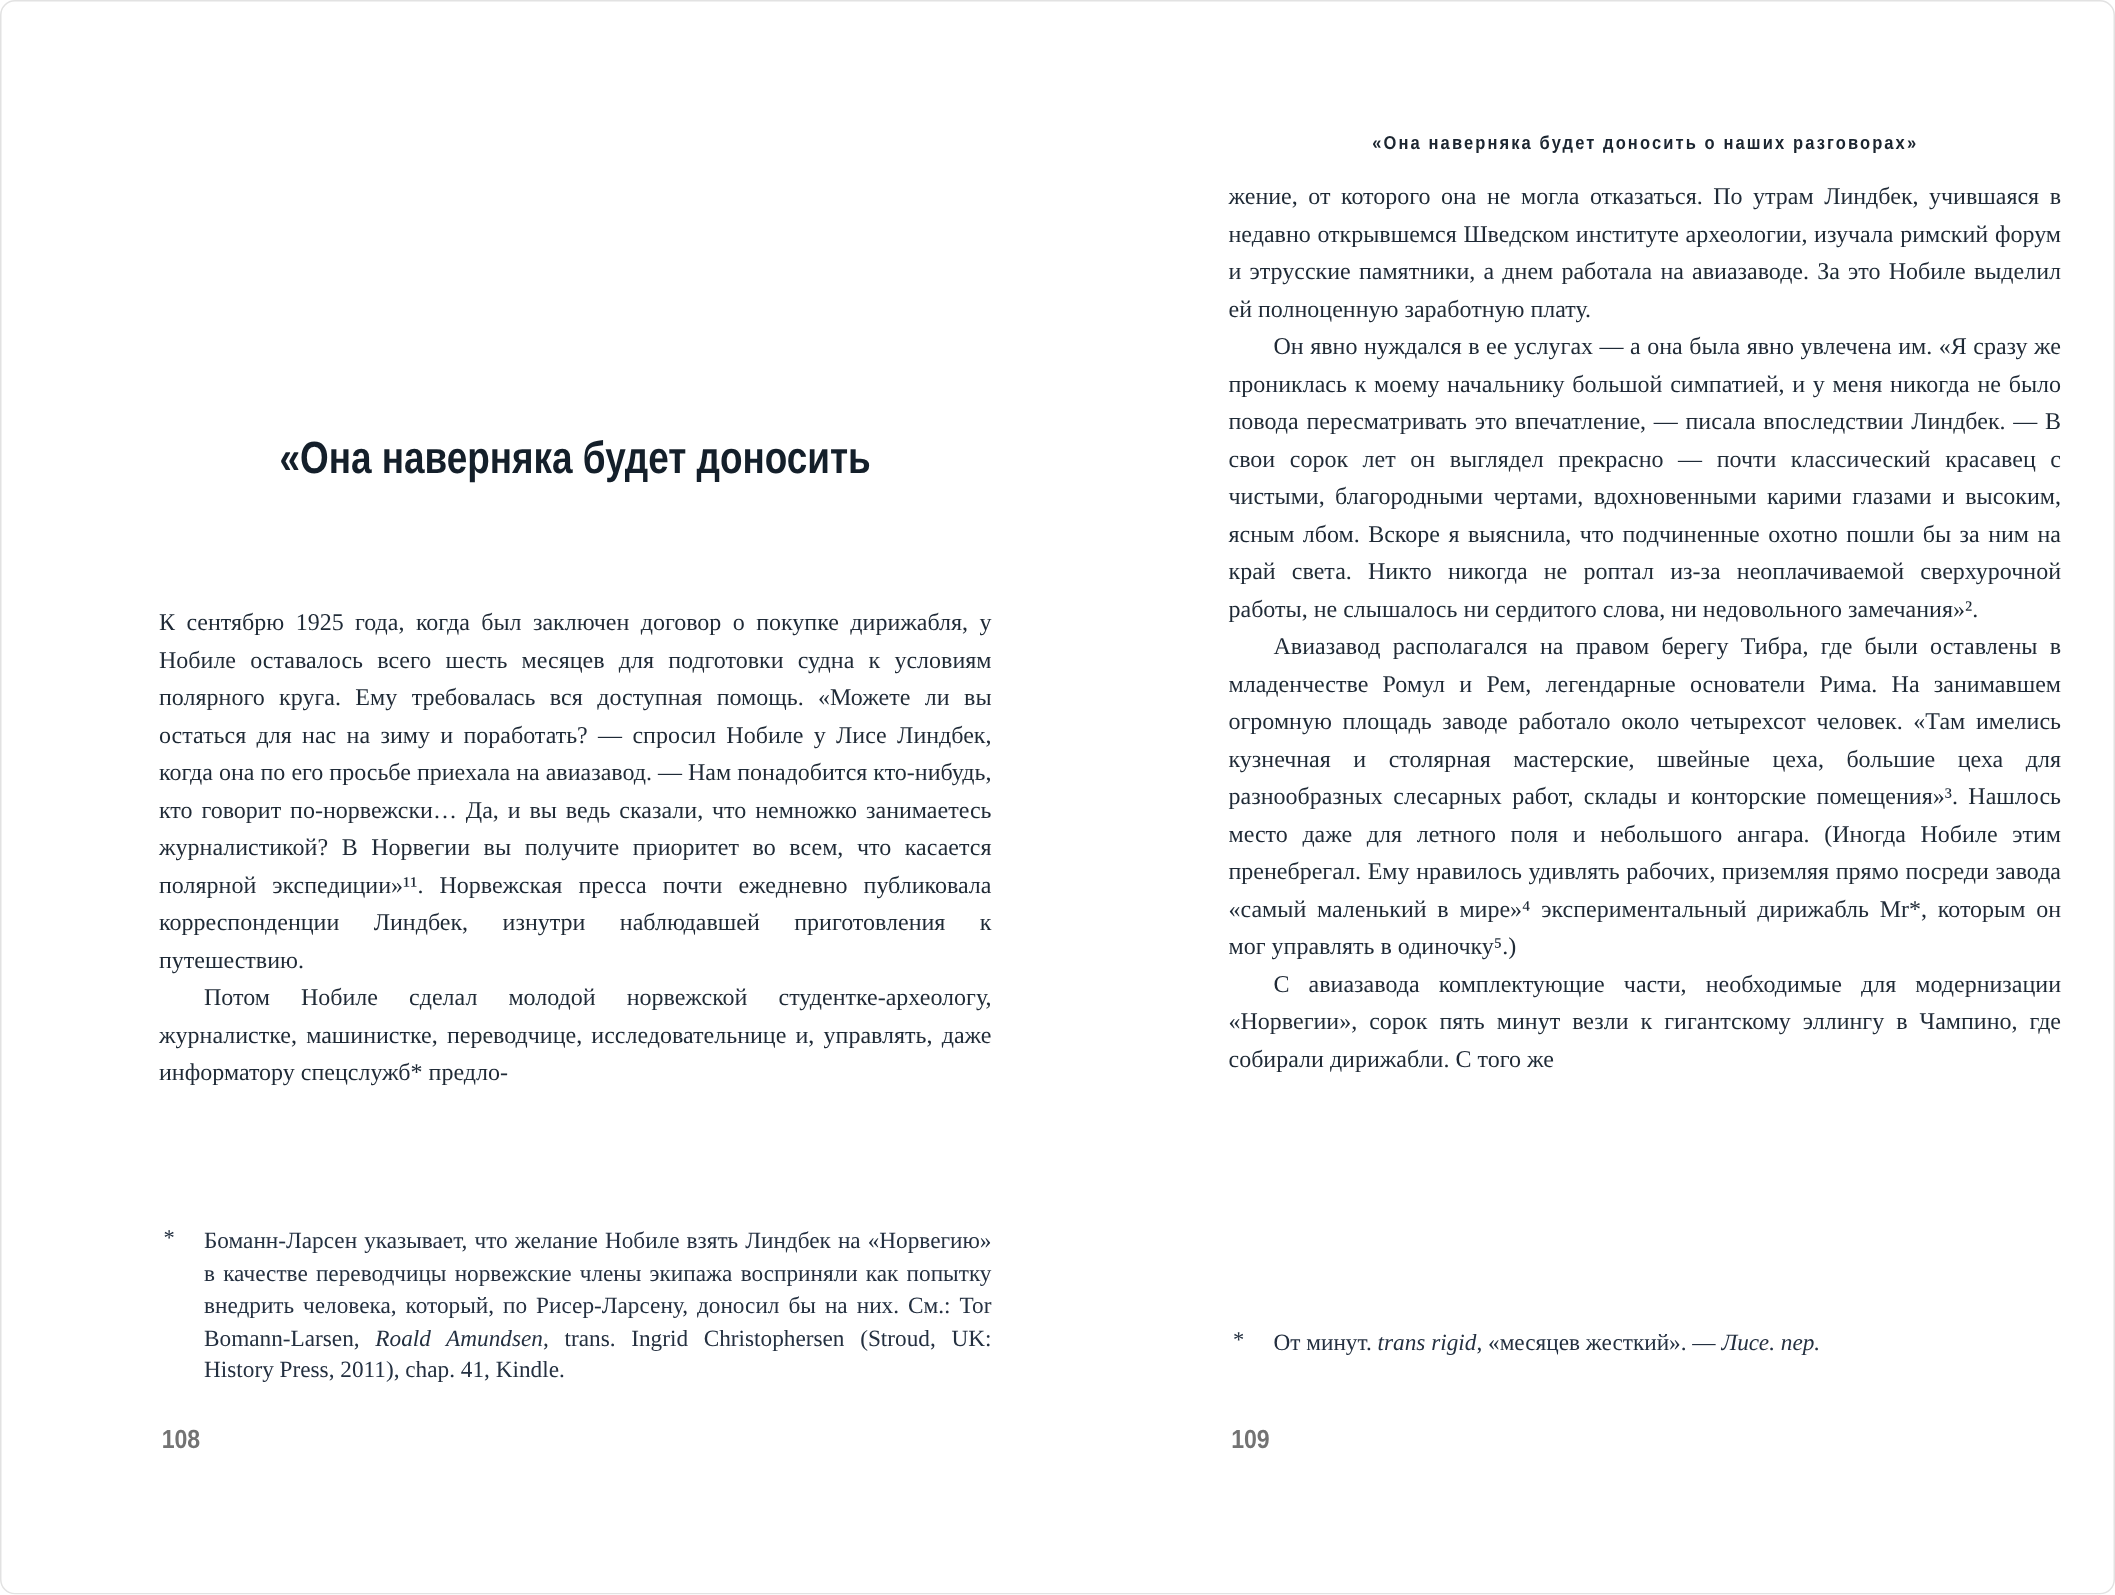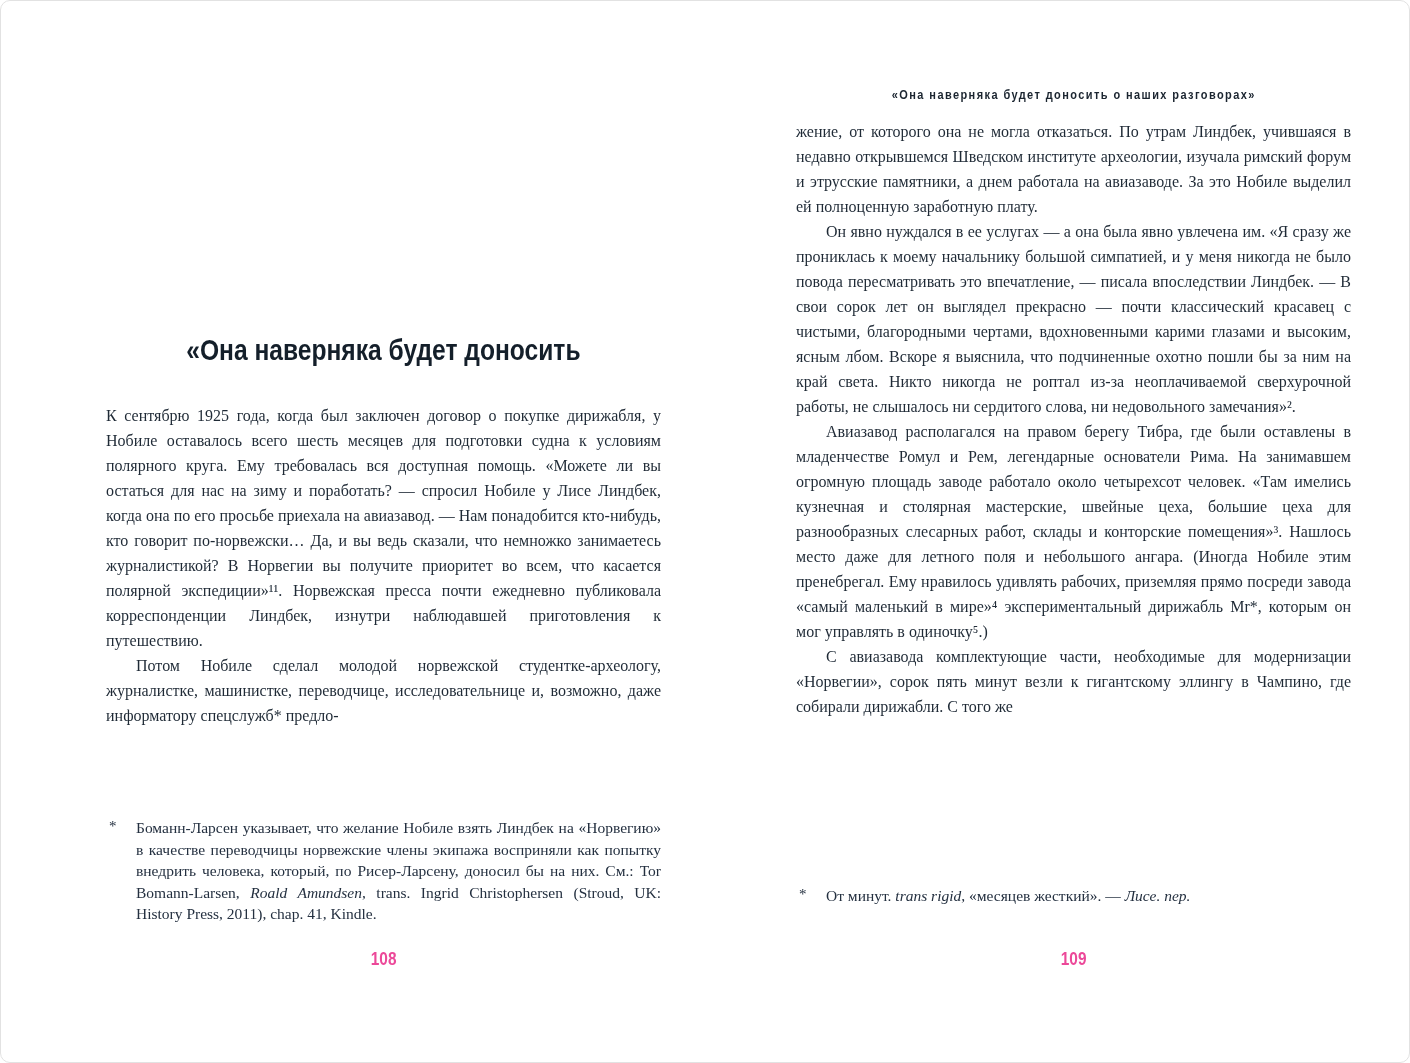--- a/index.html
+++ b/index.html
@@ -16,7 +16,7 @@
   }
   .page{position:absolute;top:0;width:555px;height:100%;}
   .page-left{left:105px;}
-  .page-right{left:795px;}
+  .page-right{left:818px;}
 
   .chapter{
     position:absolute;top:174px;left:0;width:100%;

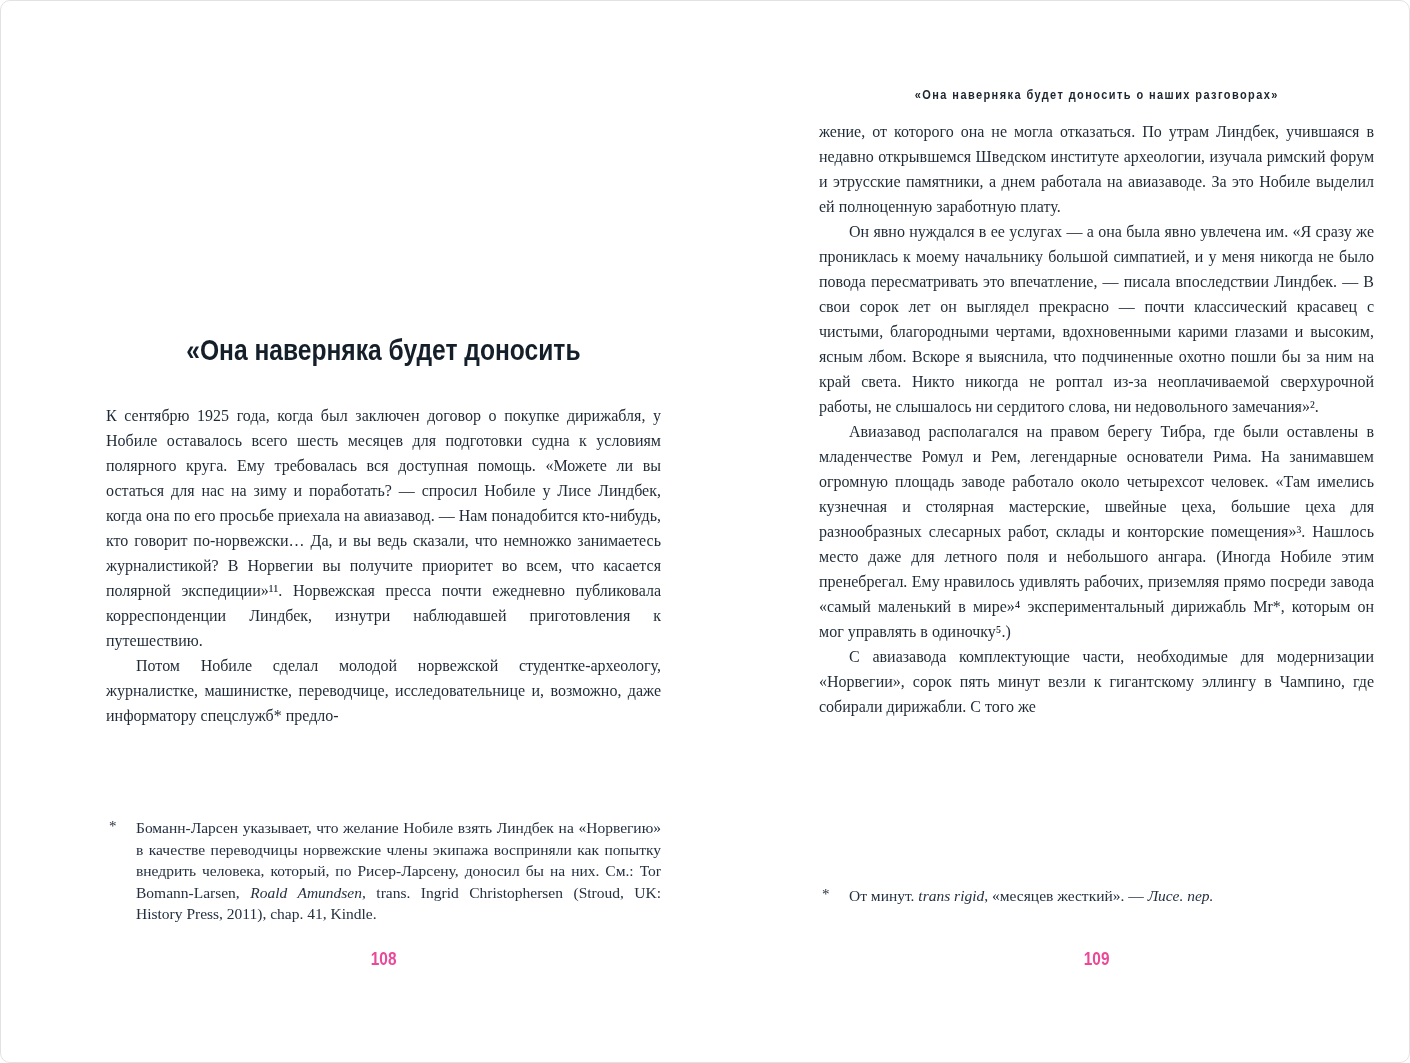--- a/index.html
+++ b/index.html
@@ -33,7 +33,6 @@
     font-size:30px;
     line-height:48px;
     color:#141f2a;
-    margin-top:44px;
   }
   .condensed{display:inline-block;transform:scaleX(0.82);transform-origin:50% 50%;white-space:nowrap;}
   .condensed-sm{display:inline-block;transform:scaleX(0.88);transform-origin:50% 50%;white-space:nowrap;}

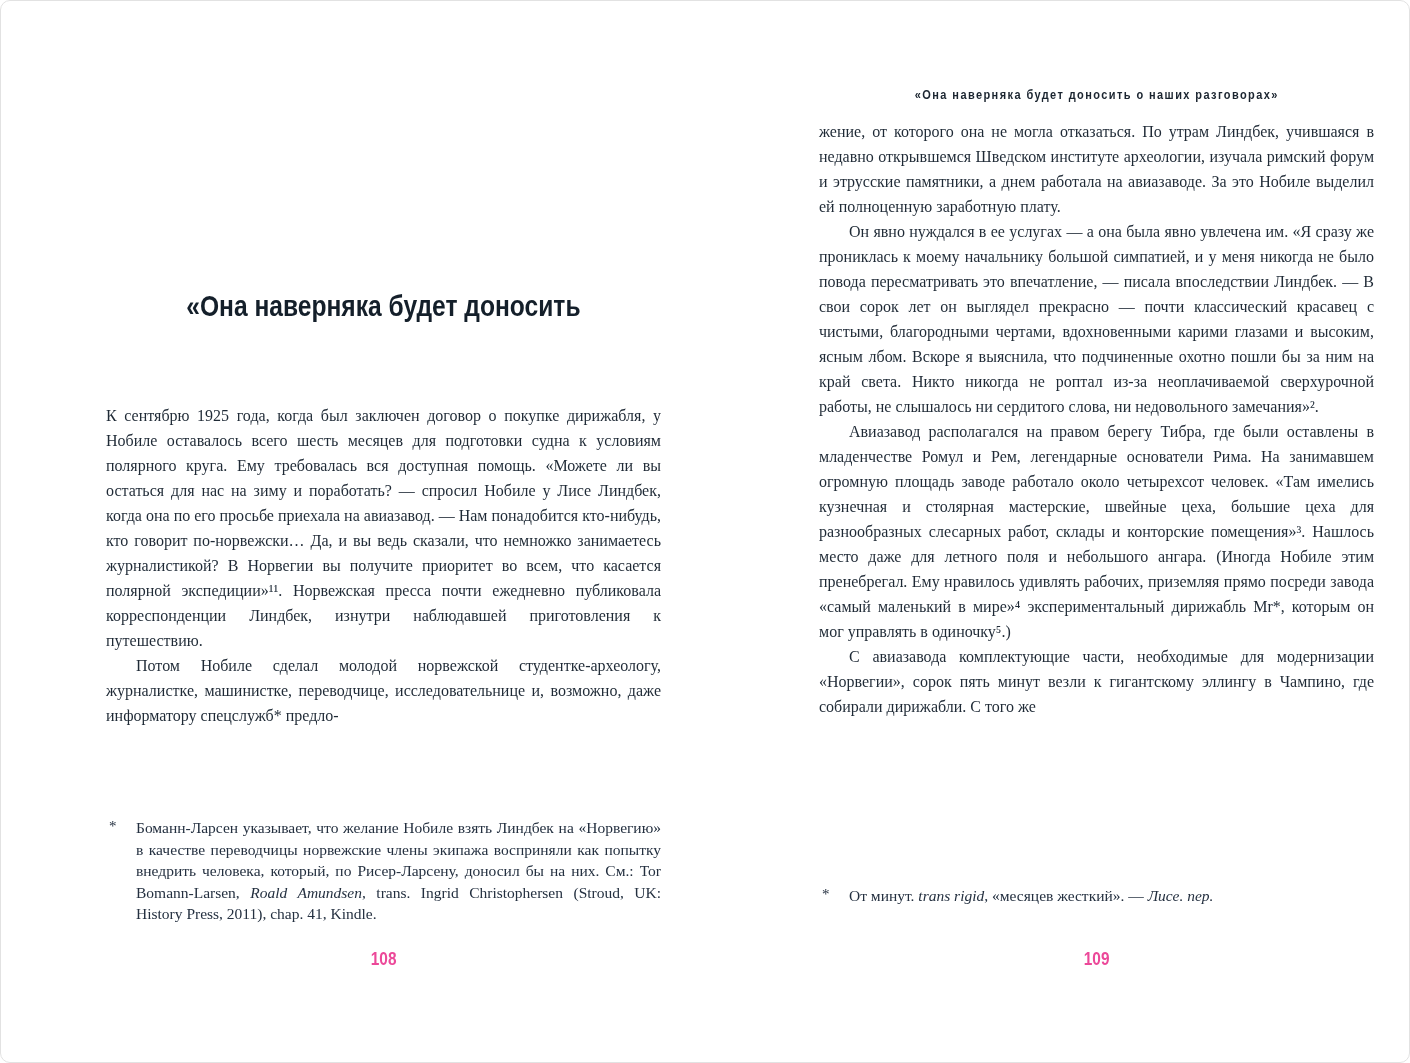--- a/index.html
+++ b/index.html
@@ -95,7 +95,7 @@
 
     <div class="body-block body-left">
       <p>К сентябрю 1925 года, когда был заключен договор о покупке дирижабля, у Нобиле оставалось всего шесть месяцев для подготовки судна к условиям полярного круга. Ему требовалась вся доступная помощь. «Можете ли вы остаться для нас на зиму и поработать? — спросил Нобиле у Лисе Линдбек, когда она по его просьбе приехала на авиазавод. — Нам понадобится кто-нибудь, кто говорит по-норвежски… Да, и вы ведь сказали, что немножко занимаетесь журналистикой? В Норвегии вы получите приоритет во всем, что касается полярной экспедиции»¹¹. Норвежская пресса почти ежедневно публиковала корреспонденции Линдбек, изнутри наблюдавшей приготовления к путешествию.</p>
-      <p class="indent">Потом Нобиле сделал молодой норвежской студентке-археологу, журналистке, машинистке, переводчице, исследовательнице и, возможно, даже информатору спецслужб* предло-</p>
+      <p class="indent">Потом Нобиле сделал молодой норвежской студентке-археологу, журналистке, машинистке, переводчице, исследовательнице и, управлять, даже информатору спецслужб* предло-</p>
     </div>
 
     <div class="footnote footnote-left">

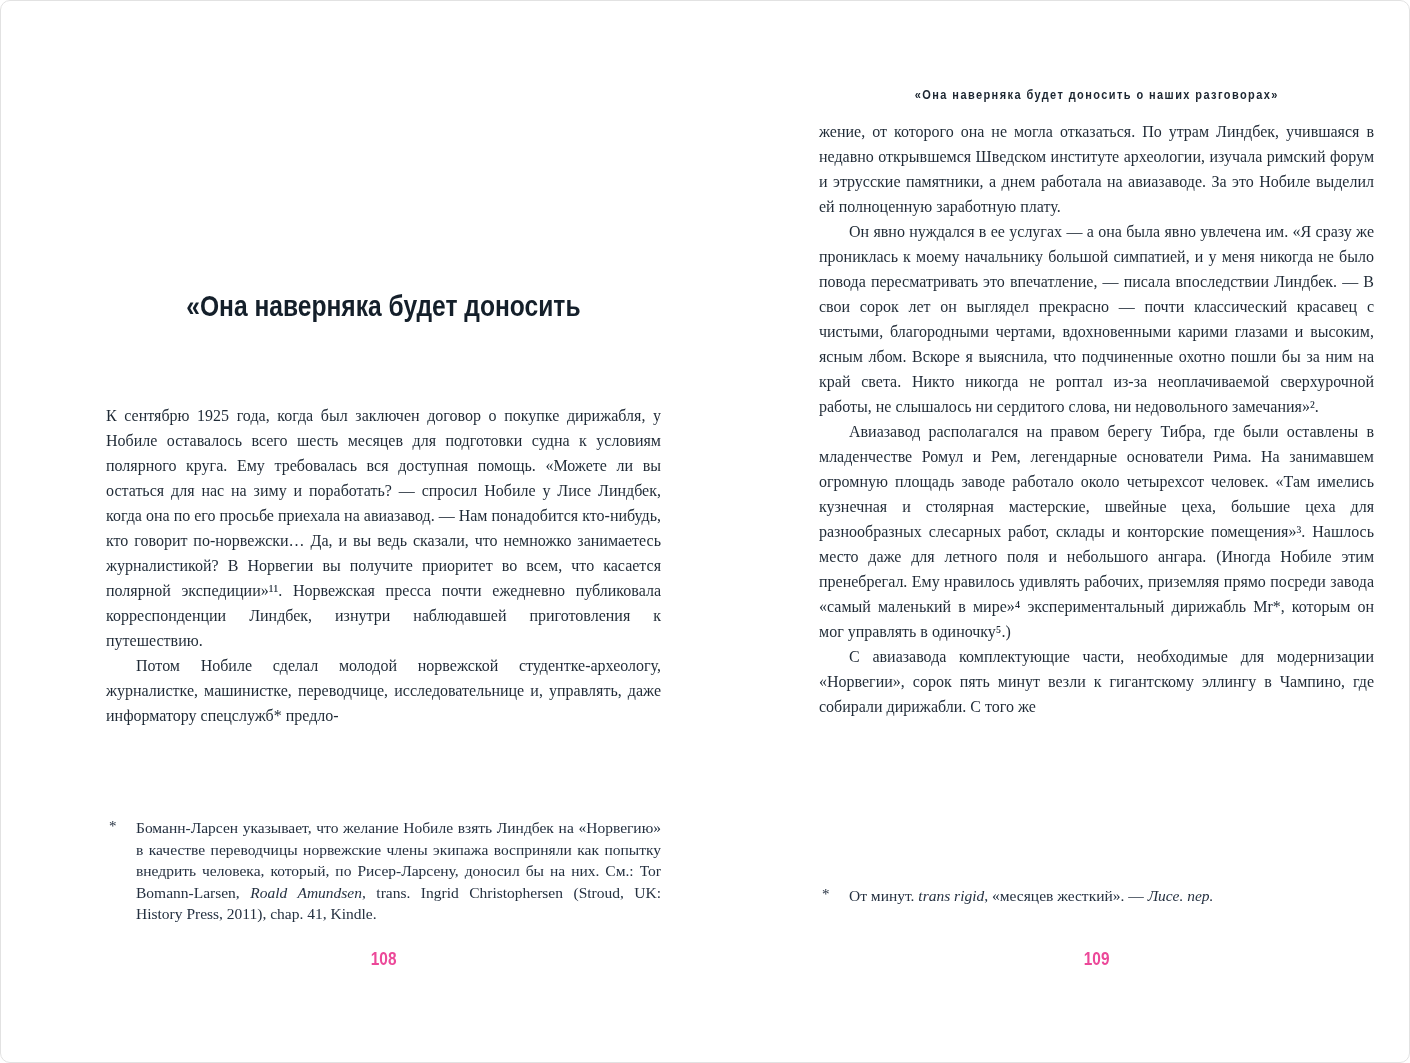--- a/index.html
+++ b/index.html
@@ -74,11 +74,10 @@
 
   .pagenum{
     position:absolute;top:948px;left:0;width:100%;
-    text-align:center;
     font-family:"Liberation Sans", sans-serif;
     font-weight:700;
     font-size:17.5px;
-    color:#ec4899;
+    color:#737373;
   }
 </style>
 </head>

